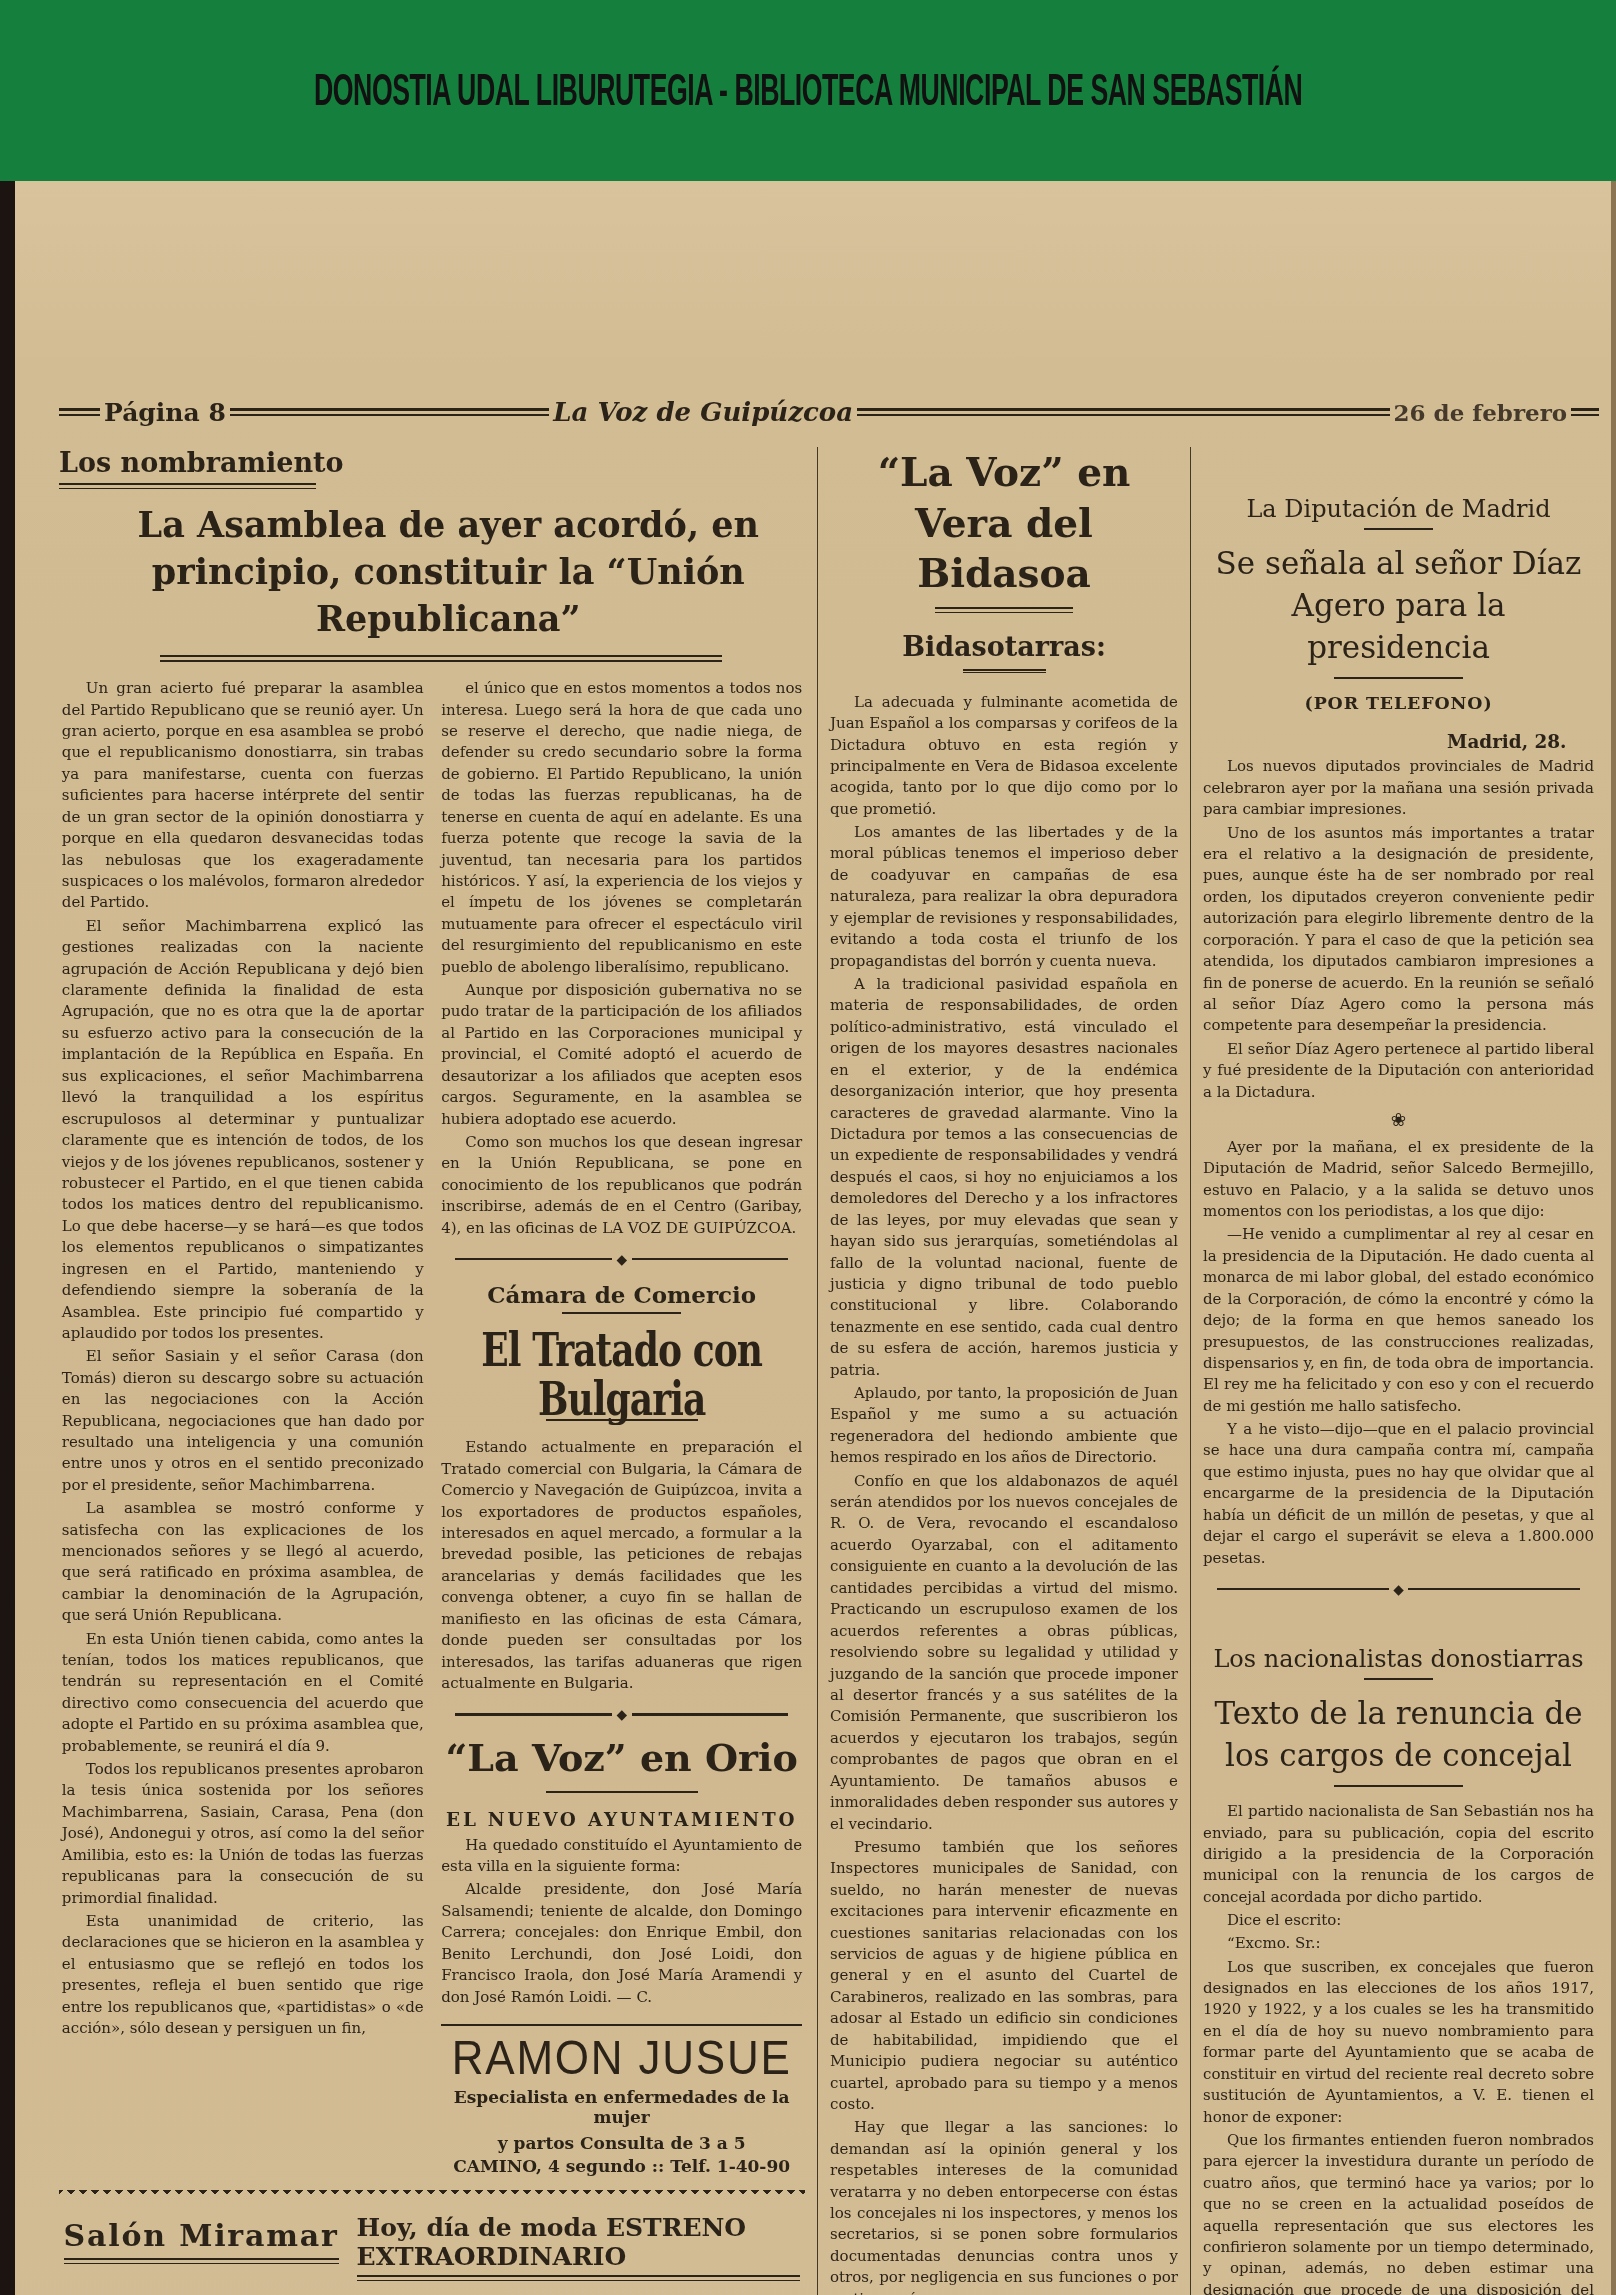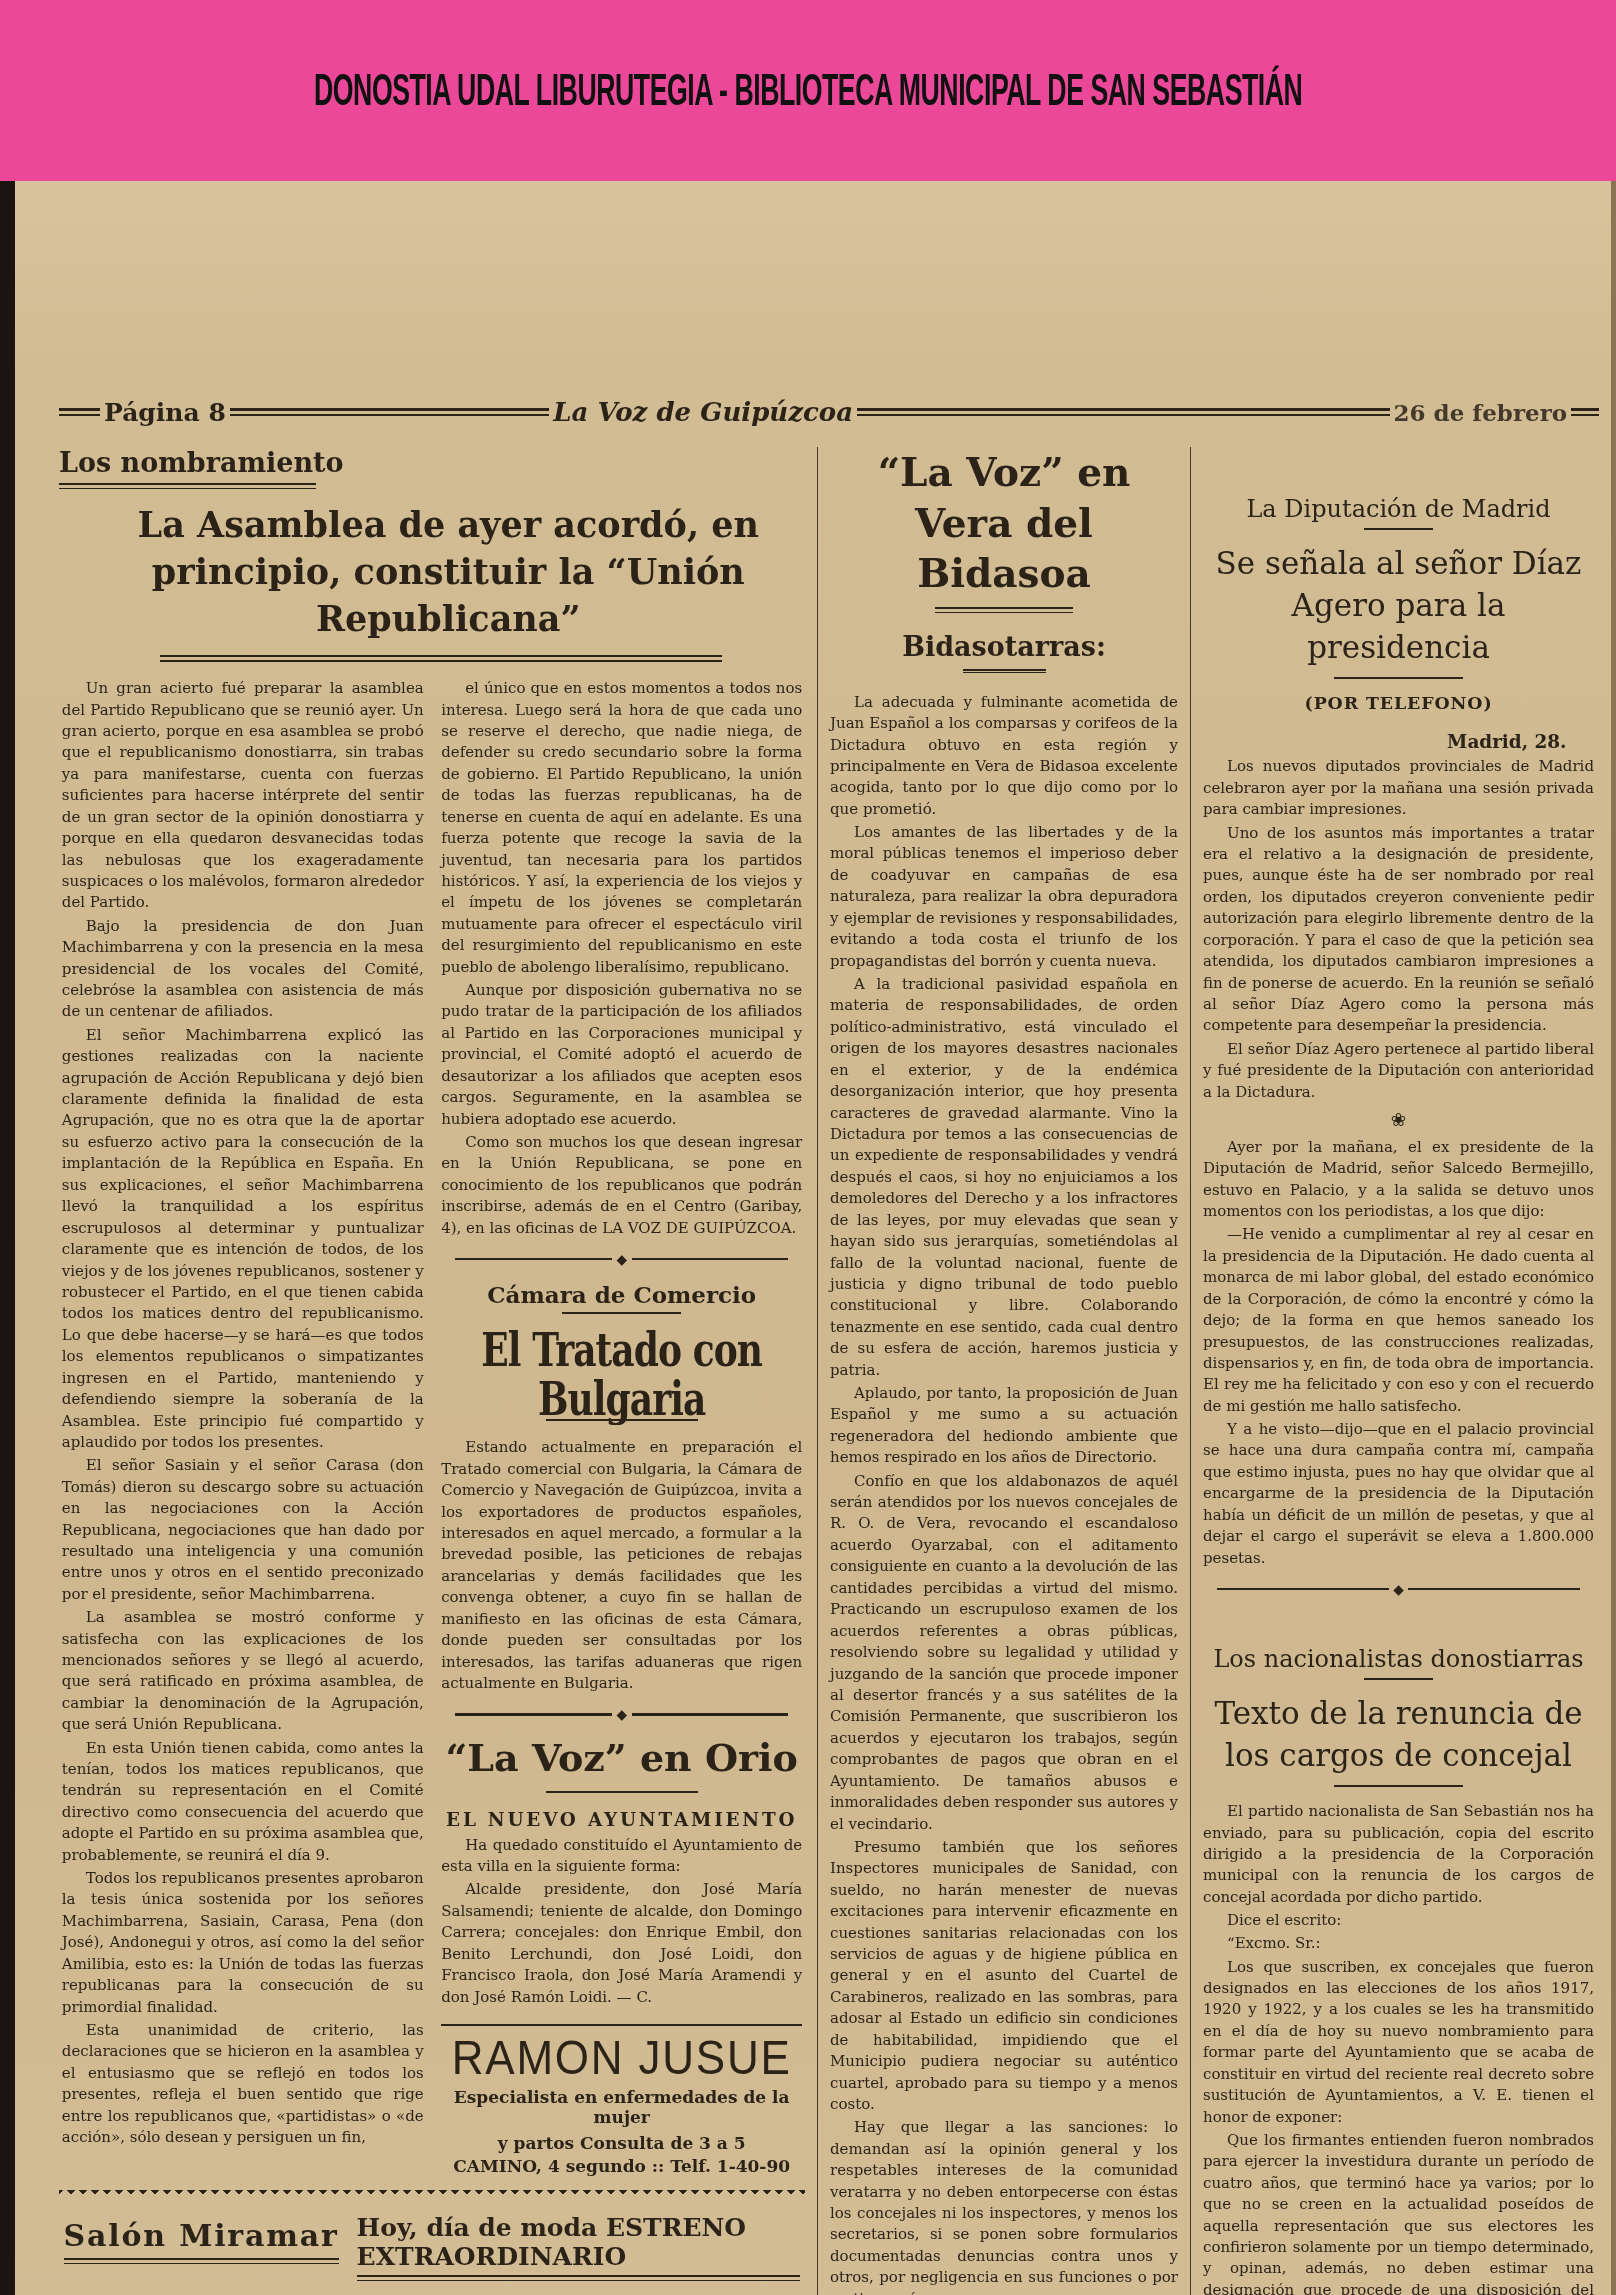--- a/index.html
+++ b/index.html
@@ -8,7 +8,7 @@
            font-family:"DejaVu Serif","Liberation Serif",serif; color:#2c2318; }
 
   
-  .lib-banner { height:181px; display:flex; align-items:center; justify-content:center; background:#ec4899; }
+  .lib-banner { height:181px; display:flex; align-items:center; justify-content:center; background:#15803d; }
   .lib-banner span { font-family:"Liberation Sans",sans-serif; font-weight:bold; font-size:29px;
                      letter-spacing:-0.5px; color:#111; transform:scale(0.92,1.5); white-space:nowrap; }
 

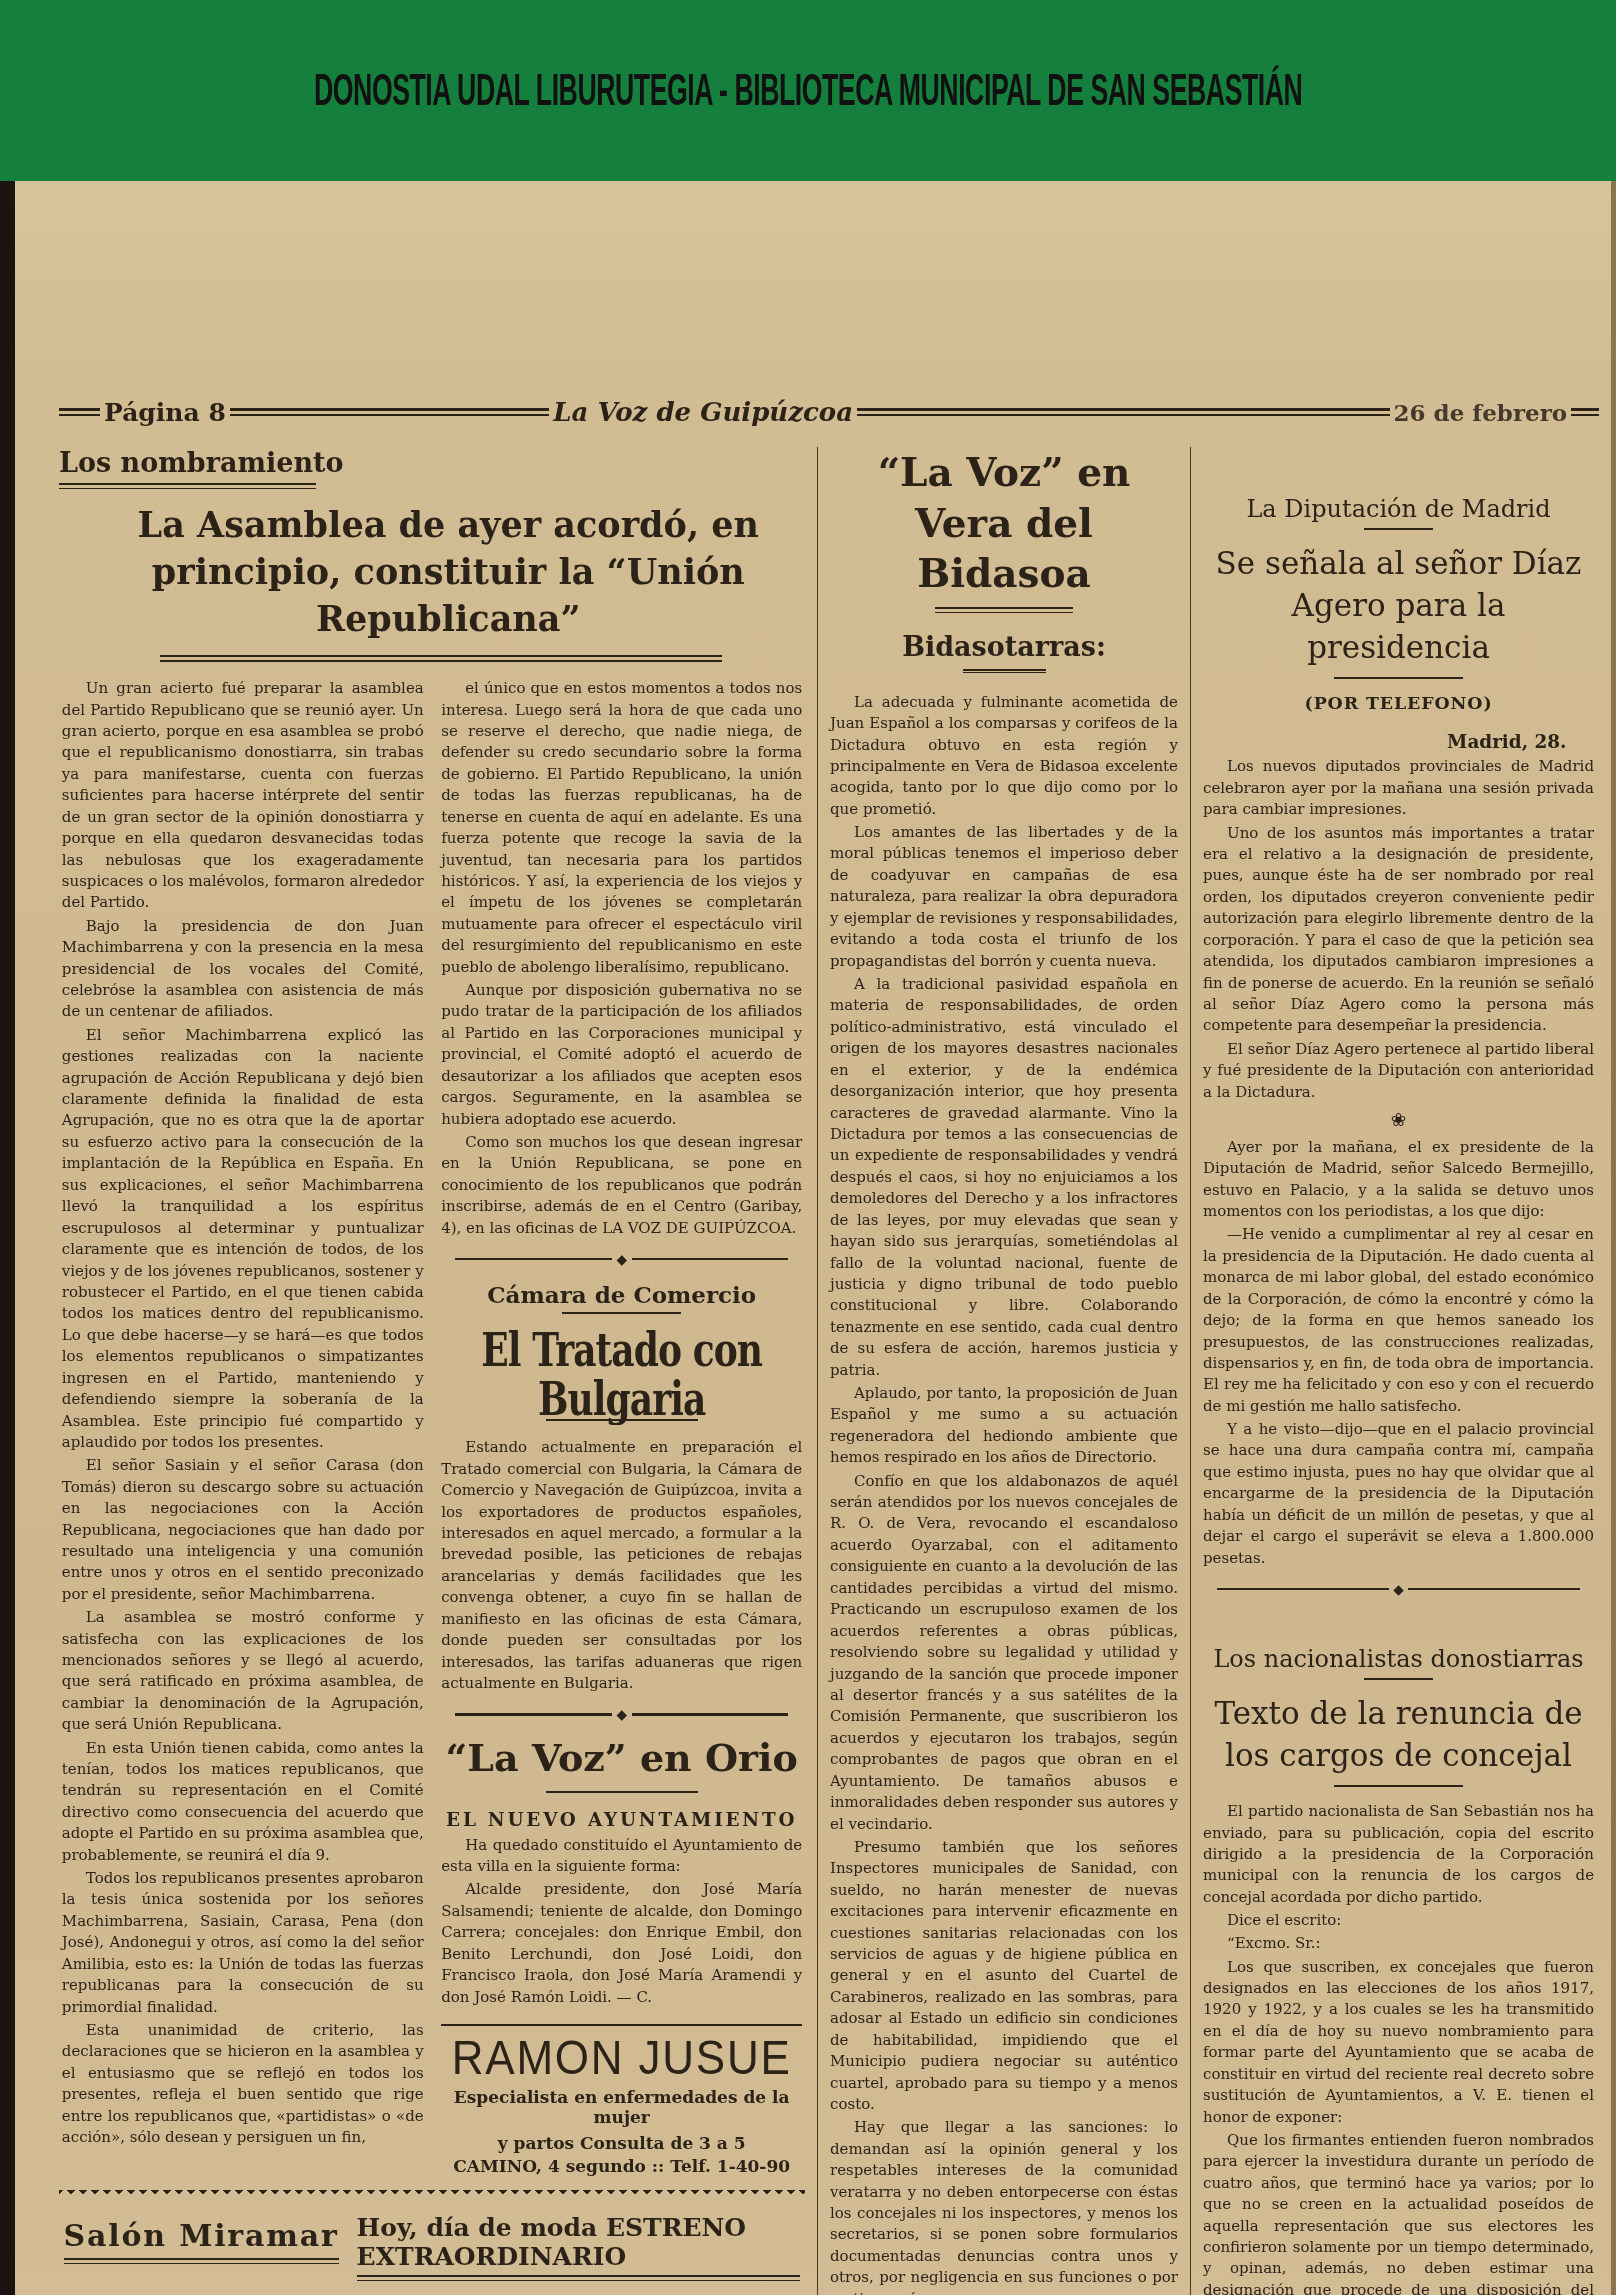--- a/index.html
+++ b/index.html
@@ -128,7 +128,6 @@
           <div class="body-2col">
             <div class="bcol">
                 <p class="para">Un gran acierto fué preparar la asamblea del Partido Republicano que se reunió ayer. Un gran acierto, porque en esa asamblea se probó que el republicanismo donostiarra, sin trabas ya para manifestarse, cuenta con fuerzas suficientes para hacerse intérprete del sentir de un gran sector de la opinión donostiarra y porque en ella quedaron desvanecidas todas las nebulosas que los exageradamente suspicaces o los malévolos, formaron alrededor del Partido.</p>
-                <p class="para">Bajo la presidencia de don Juan Machimbarrena y con la presencia en la mesa presidencial de los vocales del Comité, celebróse la asamblea con asistencia de más de un centenar de afiliados.</p>
                 <p class="para">El señor Machimbarrena explicó las gestiones realizadas con la naciente agrupación de Acción Republicana y dejó bien claramente definida la finalidad de esta Agrupación, que no es otra que la de aportar su esfuerzo activo para la consecución de la implantación de la República en España. En sus explicaciones, el señor Machimbarrena llevó la tranquilidad a los espíritus escrupulosos al determinar y puntualizar claramente que es intención de todos, de los viejos y de los jóvenes republicanos, sostener y robustecer el Partido, en el que tienen cabida todos los matices dentro del republicanismo. Lo que debe hacerse—y se hará—es que todos los elementos republicanos o simpatizantes ingresen en el Partido, manteniendo y defendiendo siempre la soberanía de la Asamblea. Este principio fué compartido y aplaudido por todos los presentes.</p>
                 <p class="para">El señor Sasiain y el señor Carasa (don Tomás) dieron su descargo sobre su actuación en las negociaciones con la Acción Republicana, negociaciones que han dado por resultado una inteligencia y una comunión entre unos y otros en el sentido preconizado por el presidente, señor Machimbarrena.</p>
                 <p class="para">La asamblea se mostró conforme y satisfecha con las explicaciones de los mencionados señores y se llegó al acuerdo, que será ratificado en próxima asamblea, de cambiar la denominación de la Agrupación, que será Unión Republicana.</p>

